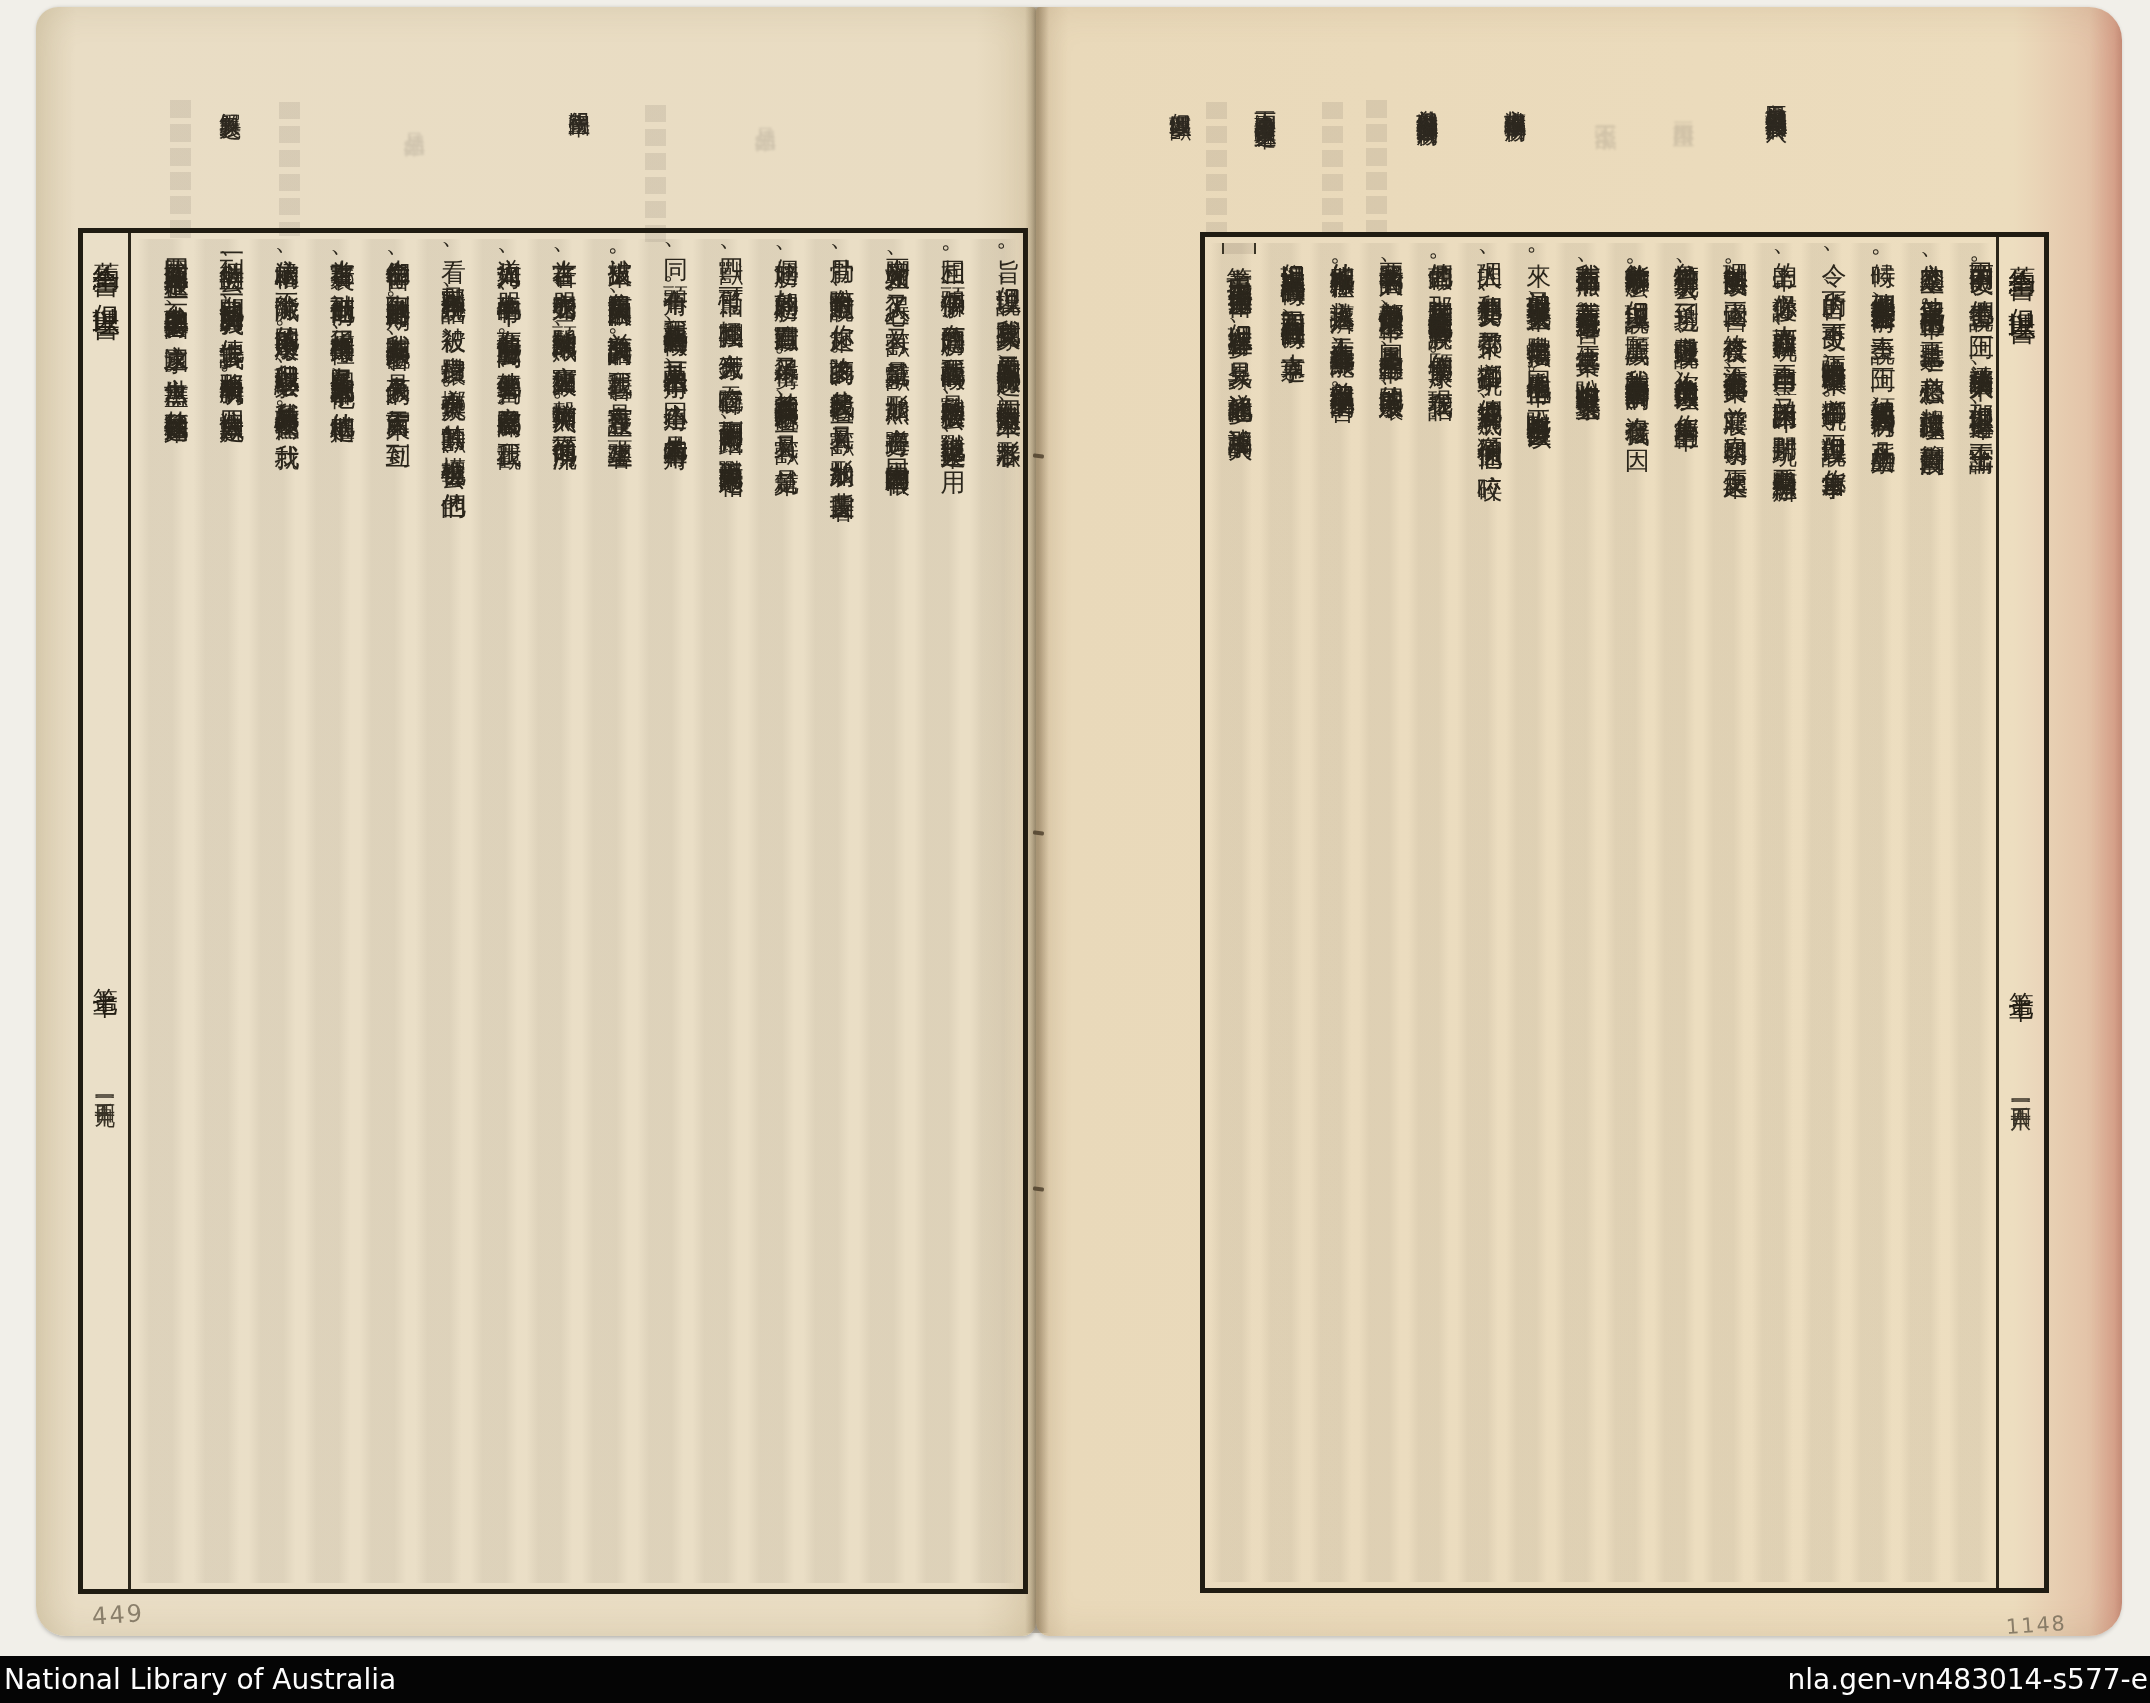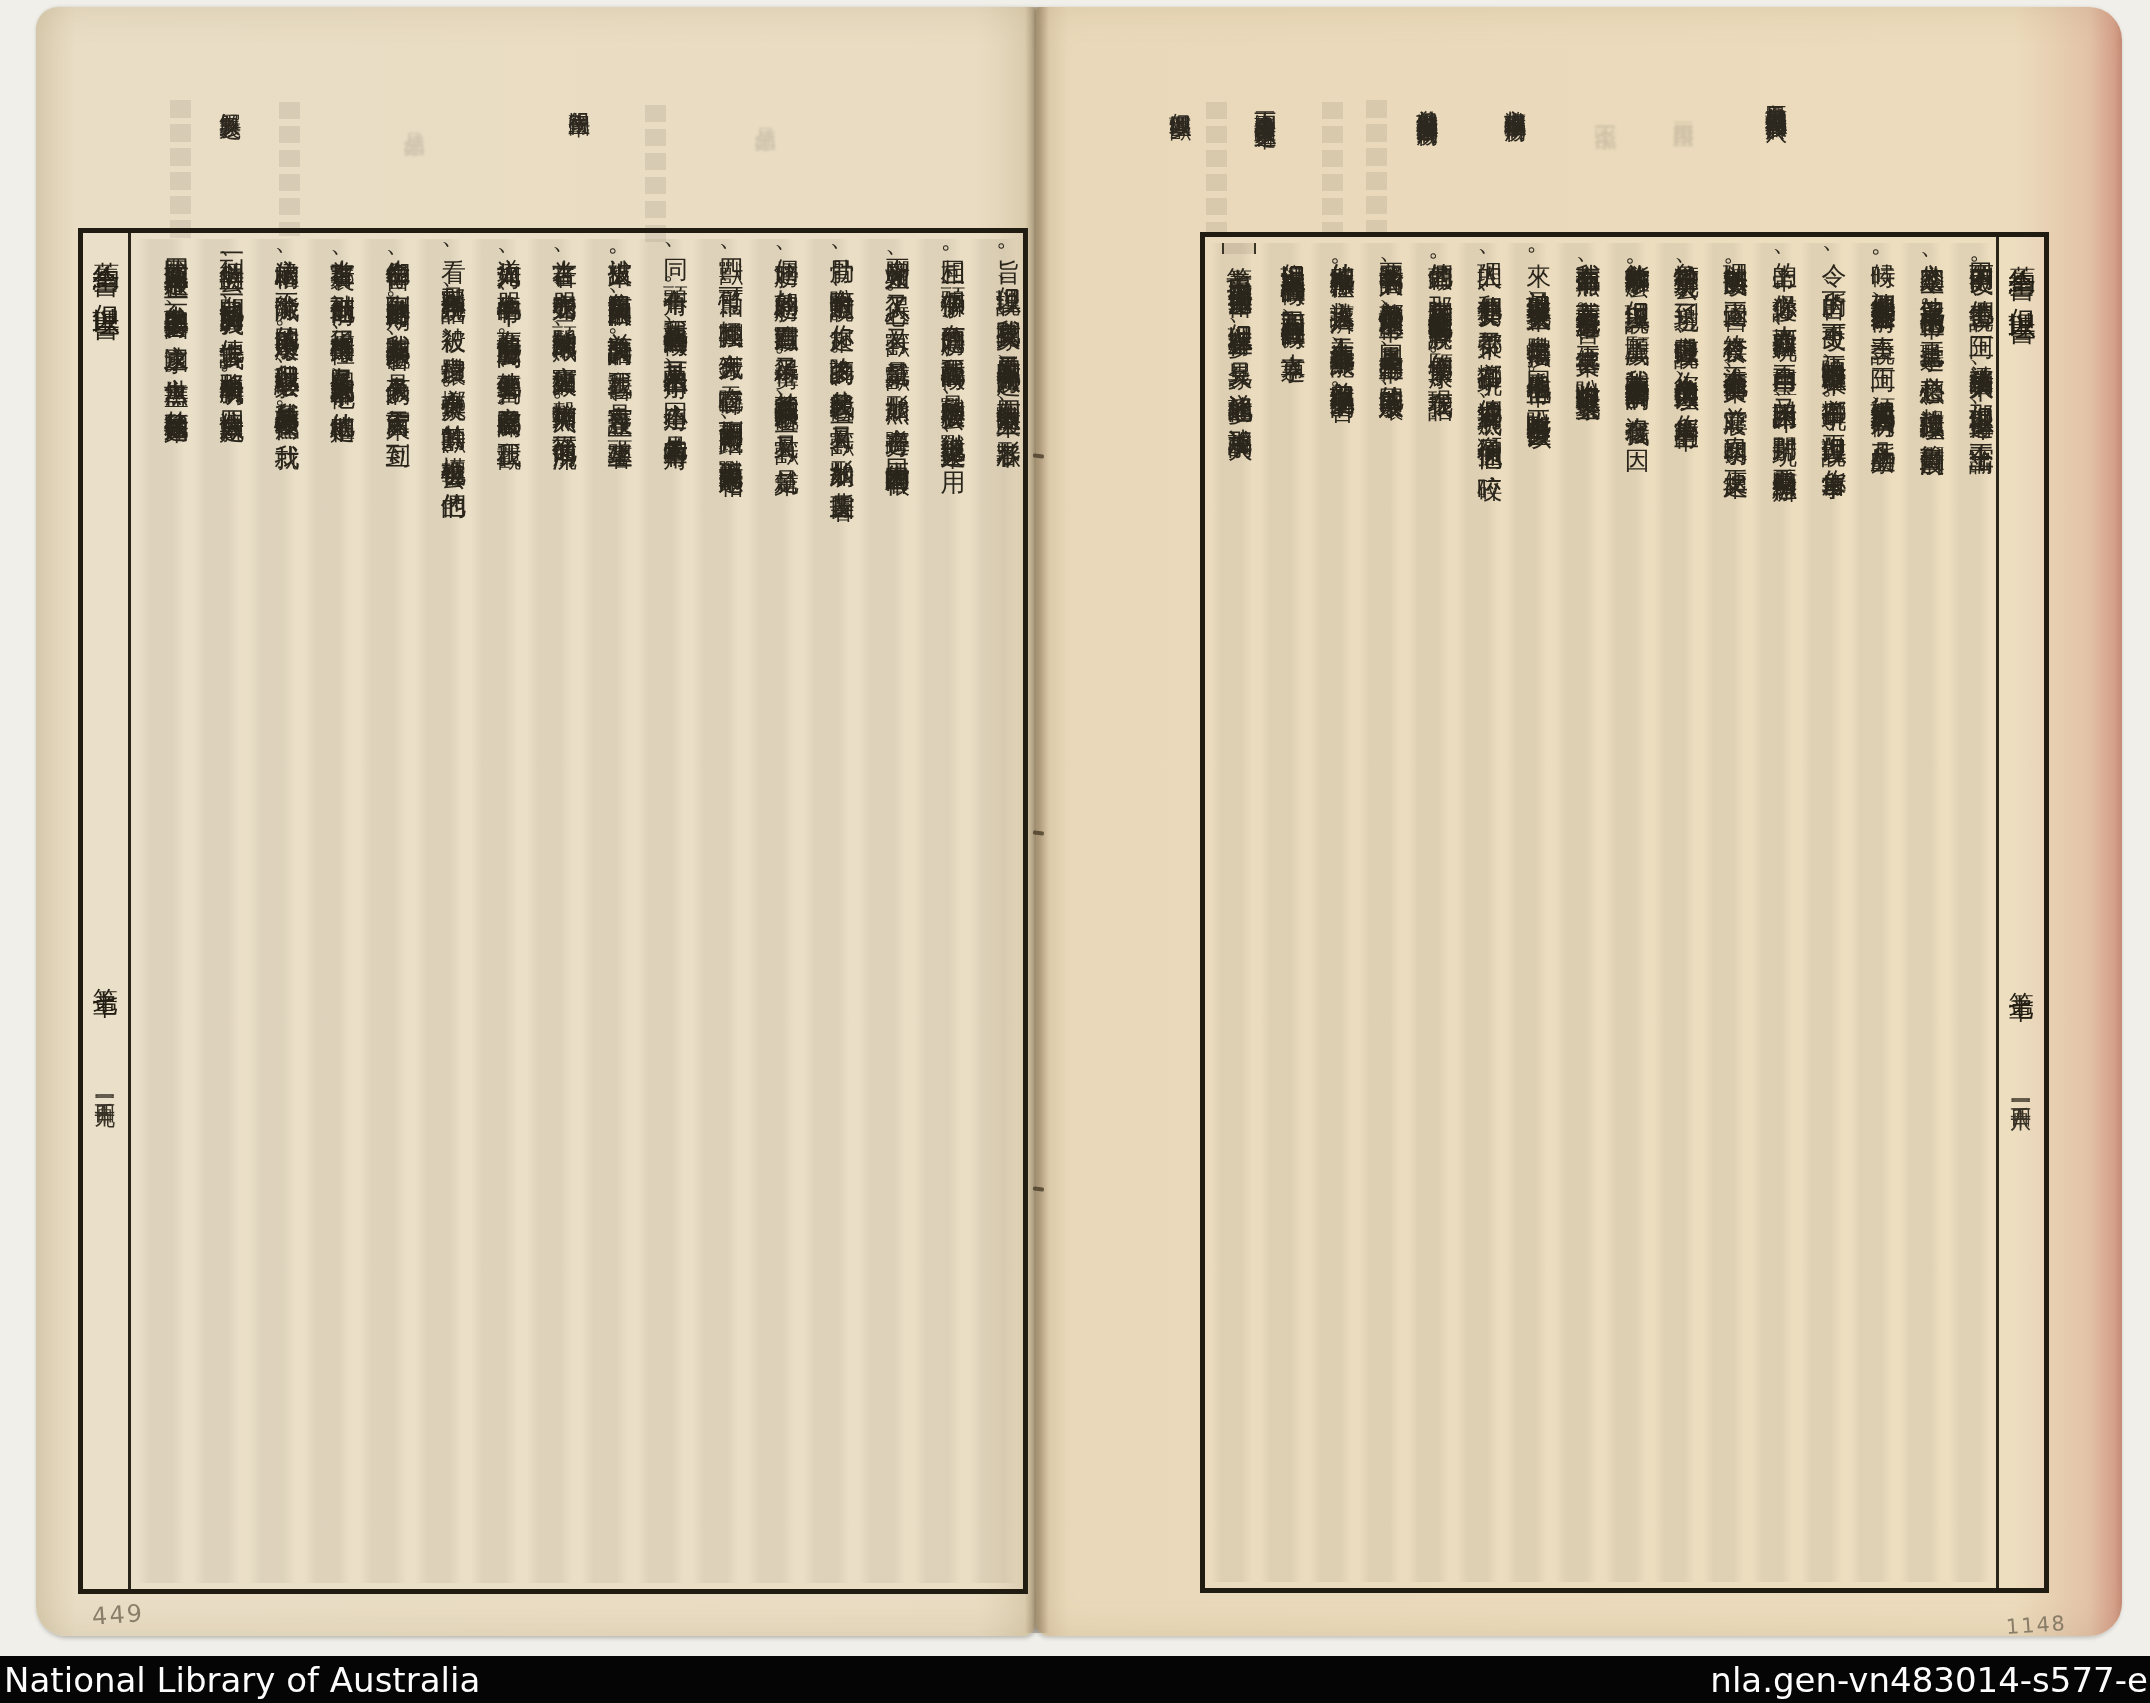--- a/index.html
+++ b/index.html
@@ -79,7 +79,7 @@
     position:absolute;left:0;bottom:0;width:100%;height:47px;background:#050505;
     display:flex;align-items:center;justify-content:space-between;
   }
-  #footer-bar .ftxt{color:#fdfdfd;font-size:34px;line-height:1;text-align:center;}
+  #footer-bar .ftxt{color:#fdfdfd;font-size:28px;line-height:1;text-align:center;}
   #footer-left{margin-left:4.1px;}
   #footer-right{margin-right:3.1px;}
 </style>

